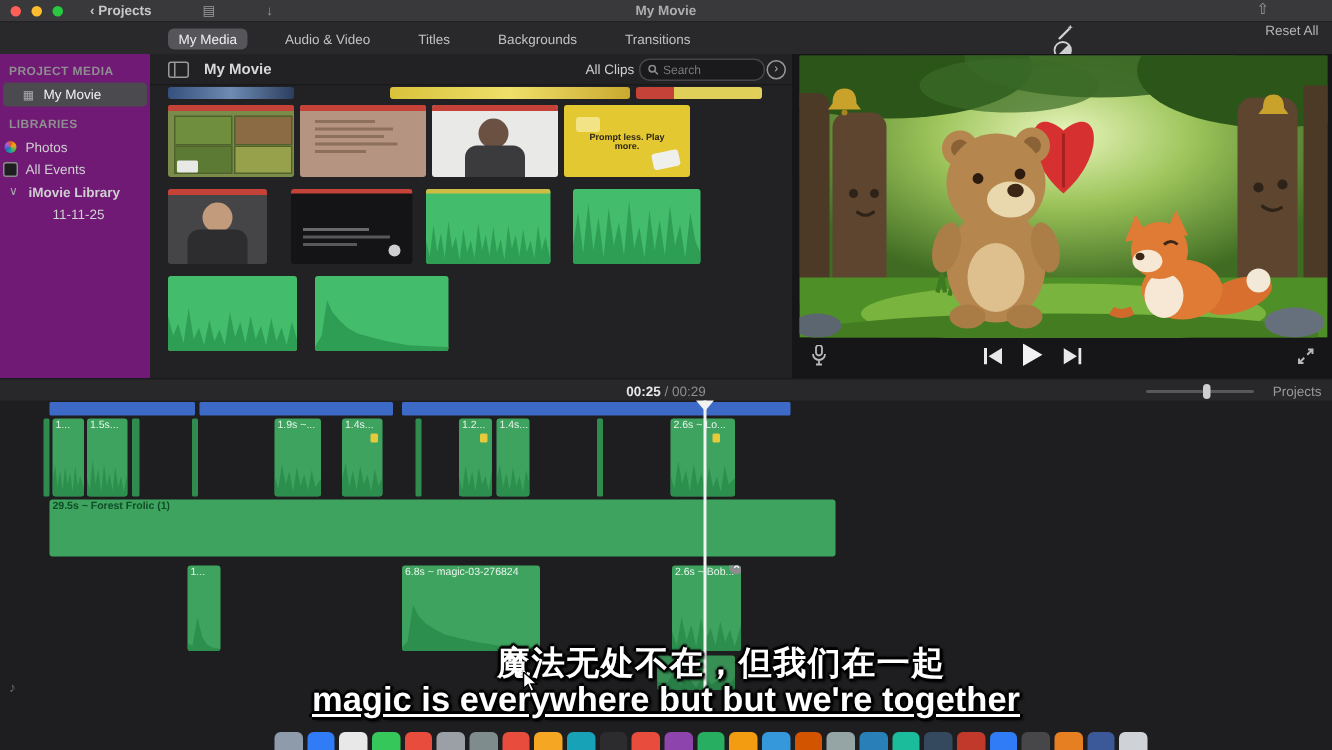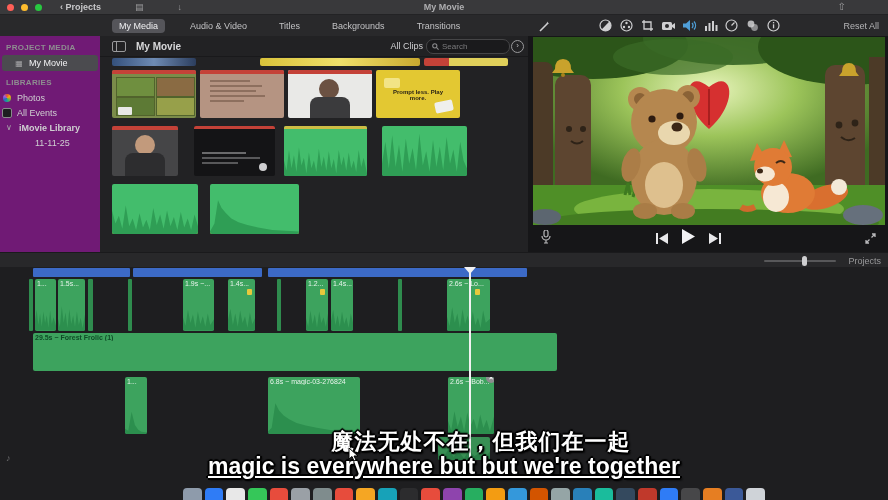--- a/index.html
+++ b/index.html
@@ -25,7 +25,7 @@
 
   
   .adjustbar{left:528px;top:15px;width:360px;height:21px;background:#29292b;border-bottom:1px solid #1c1c1e;
-             display:flex;align-items:center;}
+             display:flex;align-items:center;flex-direction:column;}
   .adj-ic{width:17px;height:15px;display:flex;align-items:center;justify-content:center;margin:0 2px;}
   .resetall{position:absolute;right:9px;font-size:9px;color:#b4b4b6;}
 

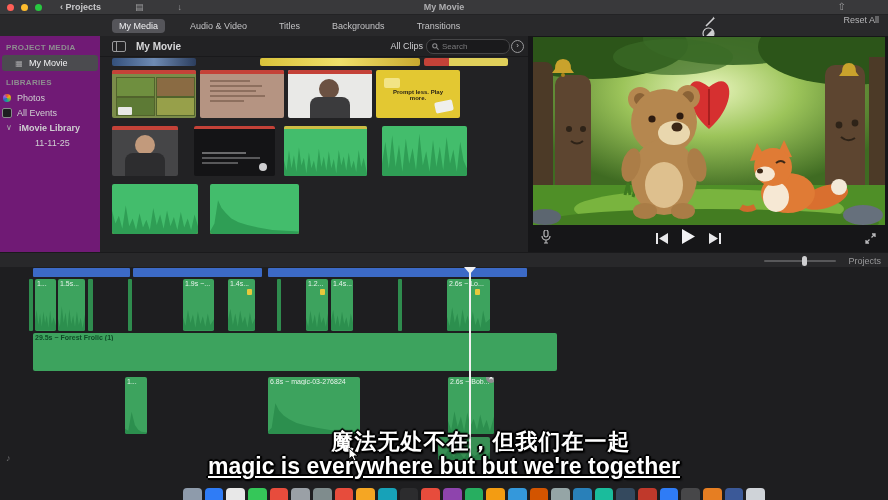--- a/index.html
+++ b/index.html
@@ -410,6 +410,7 @@
   </div>
 
   <div class="abs tltoolbar">
+    <div class="timecode"><b>00:25</b><span> / </span><span>00:29</span></div>
     <div class="zoomslider">
         <div class="zoomknob"></div>
       </div>

